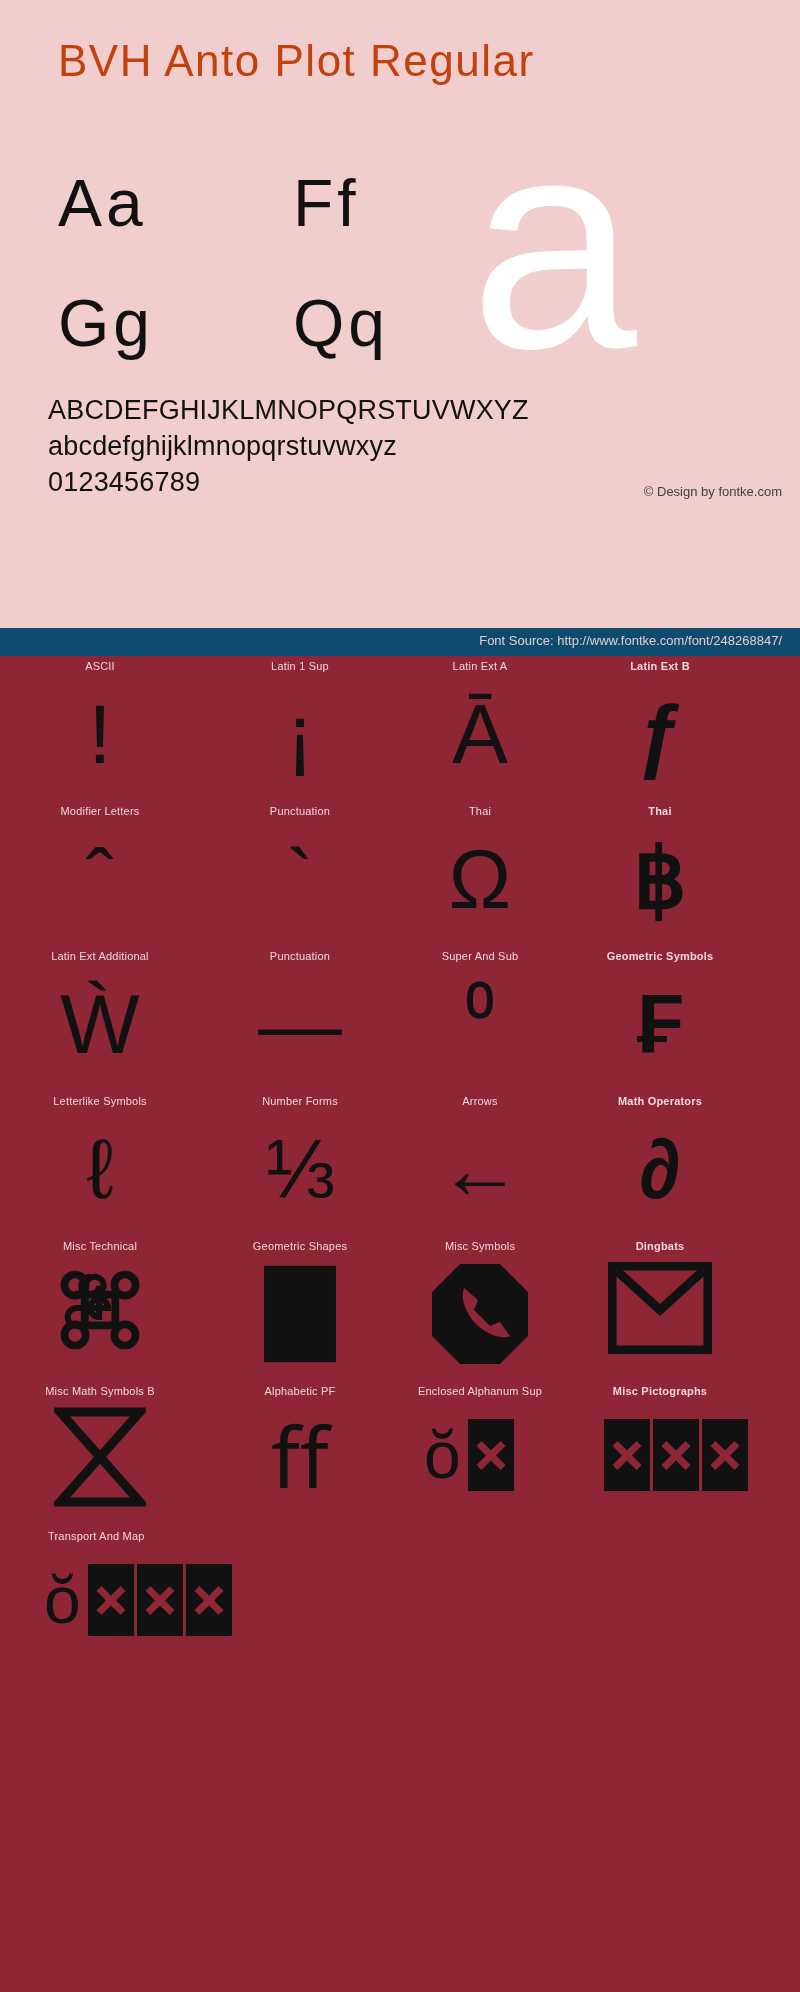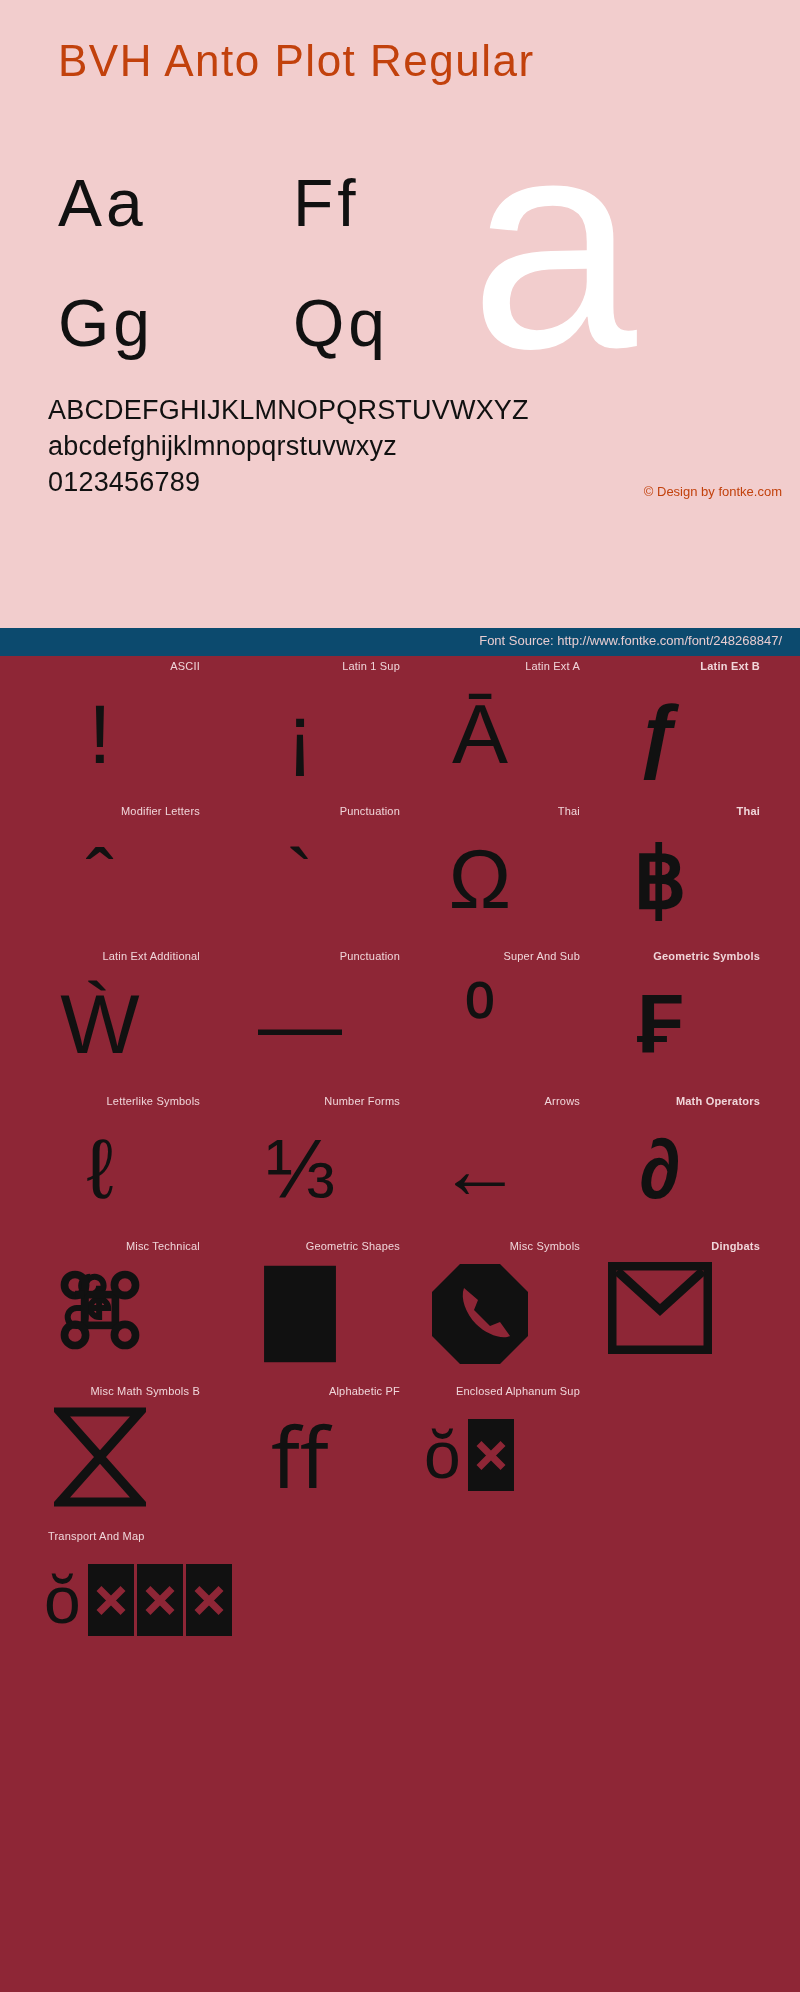--- a/index.html
+++ b/index.html
@@ -95,7 +95,7 @@
     right: 18px;
     top: 484px;
     font-size: 13px;
-    color: #c2410c;
+    color: #404040;
     white-space: nowrap;
   }
 

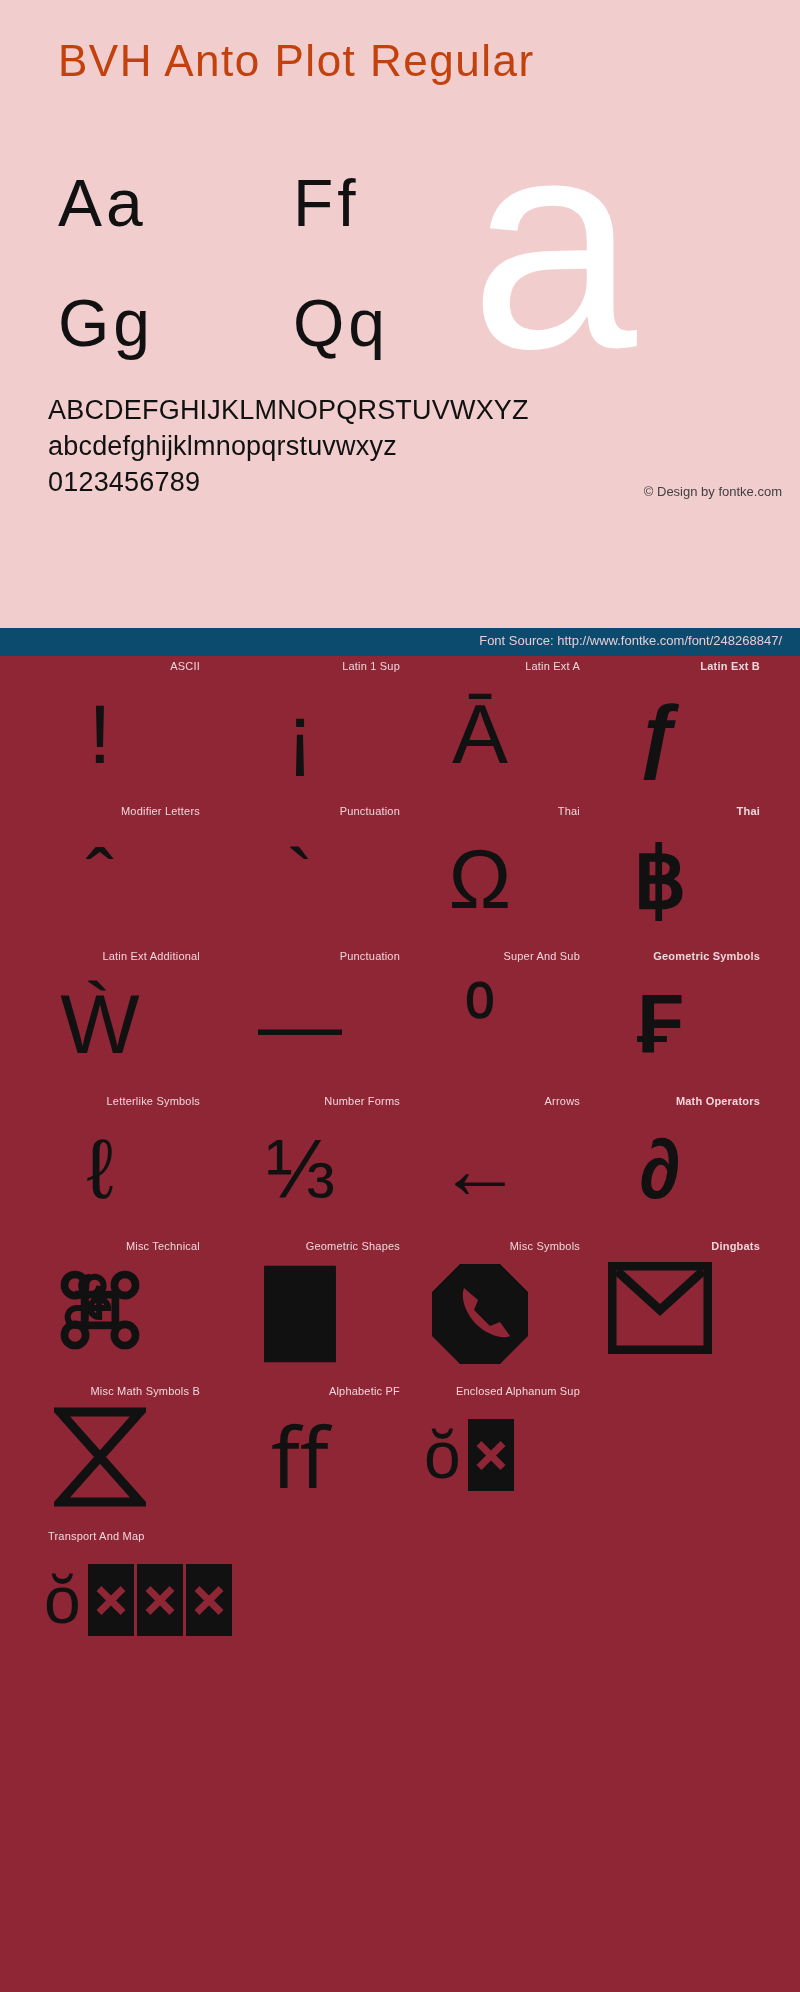--- a/index.html
+++ b/index.html
@@ -145,7 +145,7 @@
     top: 0px;
     left: 0;
     width: 200px;
-    text-align: right;
+    text-align: center;
     font-size: 11px;
     color: #f0d6da;
     white-space: nowrap;

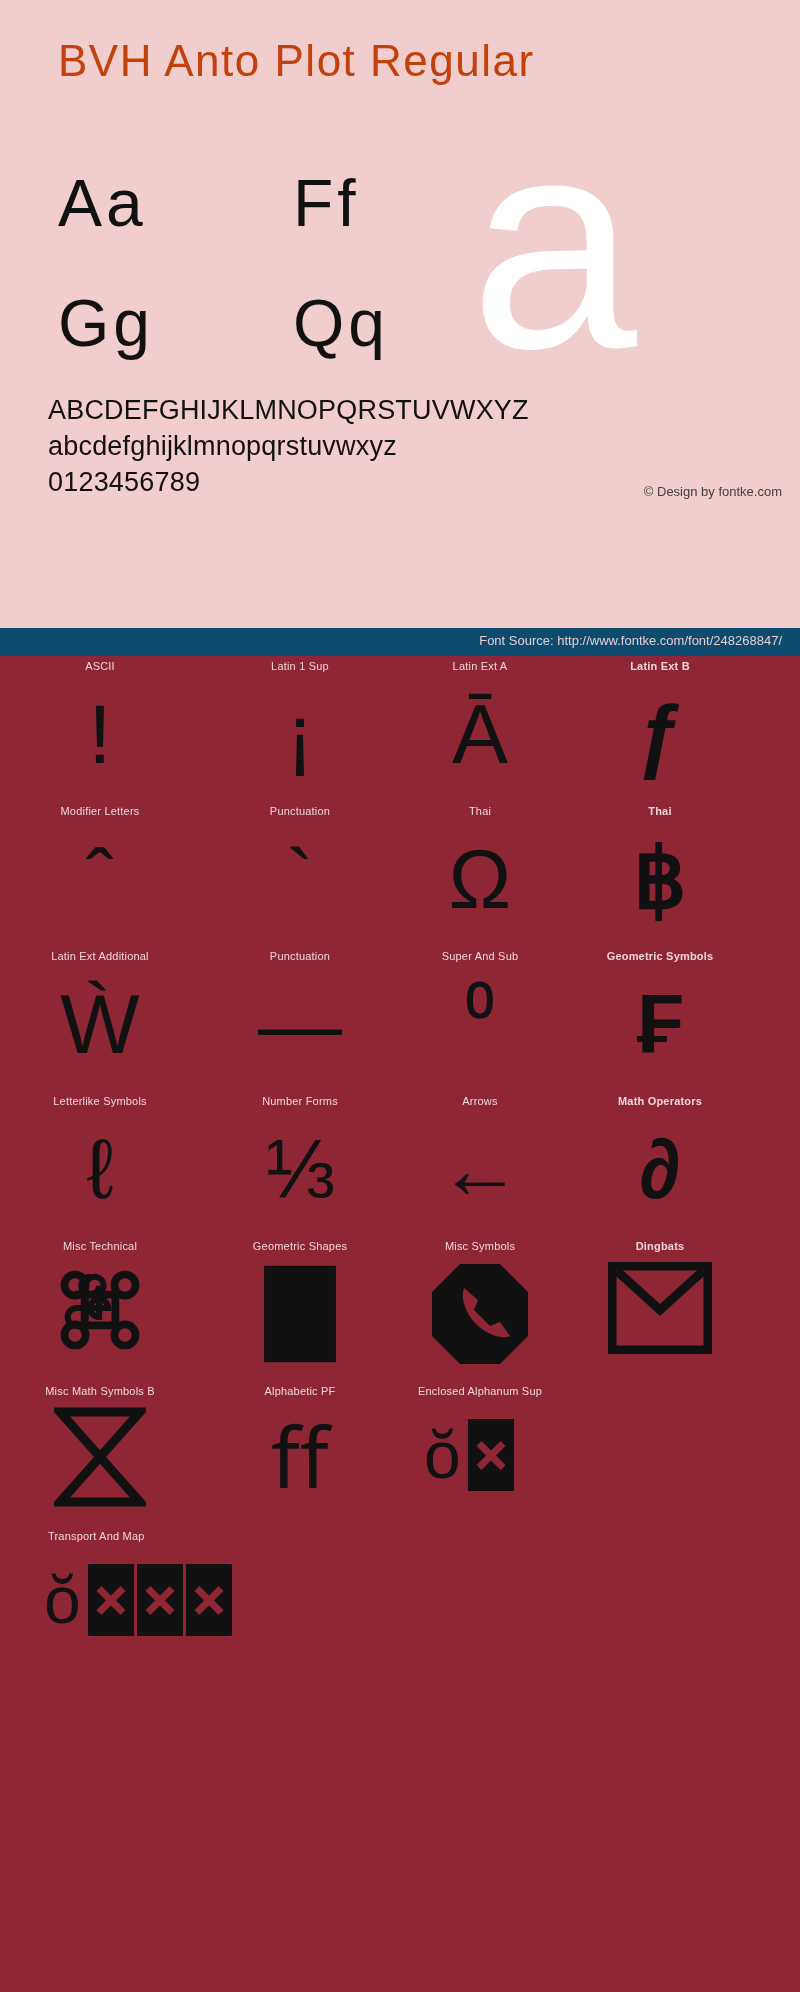--- a/index.html
+++ b/index.html
@@ -391,6 +391,14 @@
           <span class="tofu-box"></span>
         </div>
       </div>
+      <div class="block-cell bc-3">
+        <div class="block-label">Misc Pictographs</div>
+        <div class="tofu-run">
+          <span class="tofu-box"></span>
+          <span class="tofu-box"></span>
+          <span class="tofu-box"></span>
+        </div>
+      </div>
     </div>
 
     <div class="block-row">

